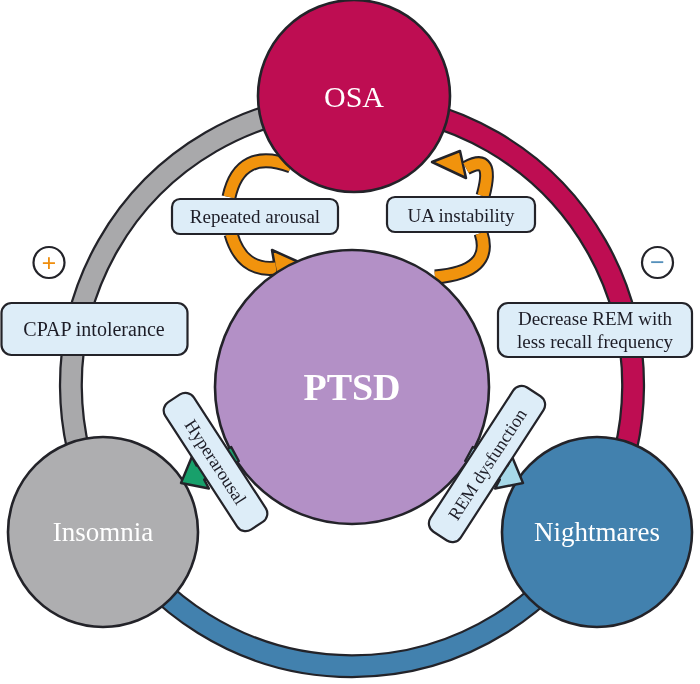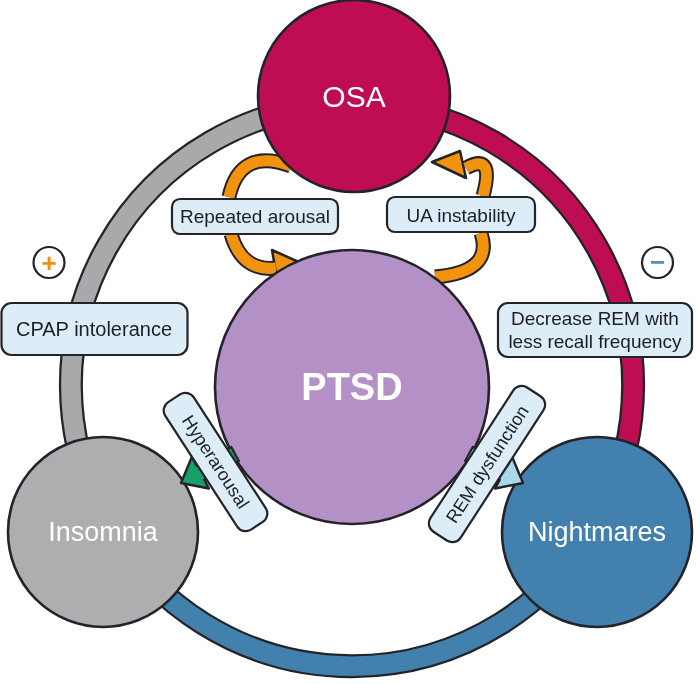--- a/index.html
+++ b/index.html
@@ -8,7 +8,7 @@
     width: 700px;
     height: 684px;
     background: #ffffff;
-    font-family: Liberation Sans, sans-serif;
+    font-family: Liberation Serif, serif;
     overflow: hidden;
   }
   svg { display: block; }

